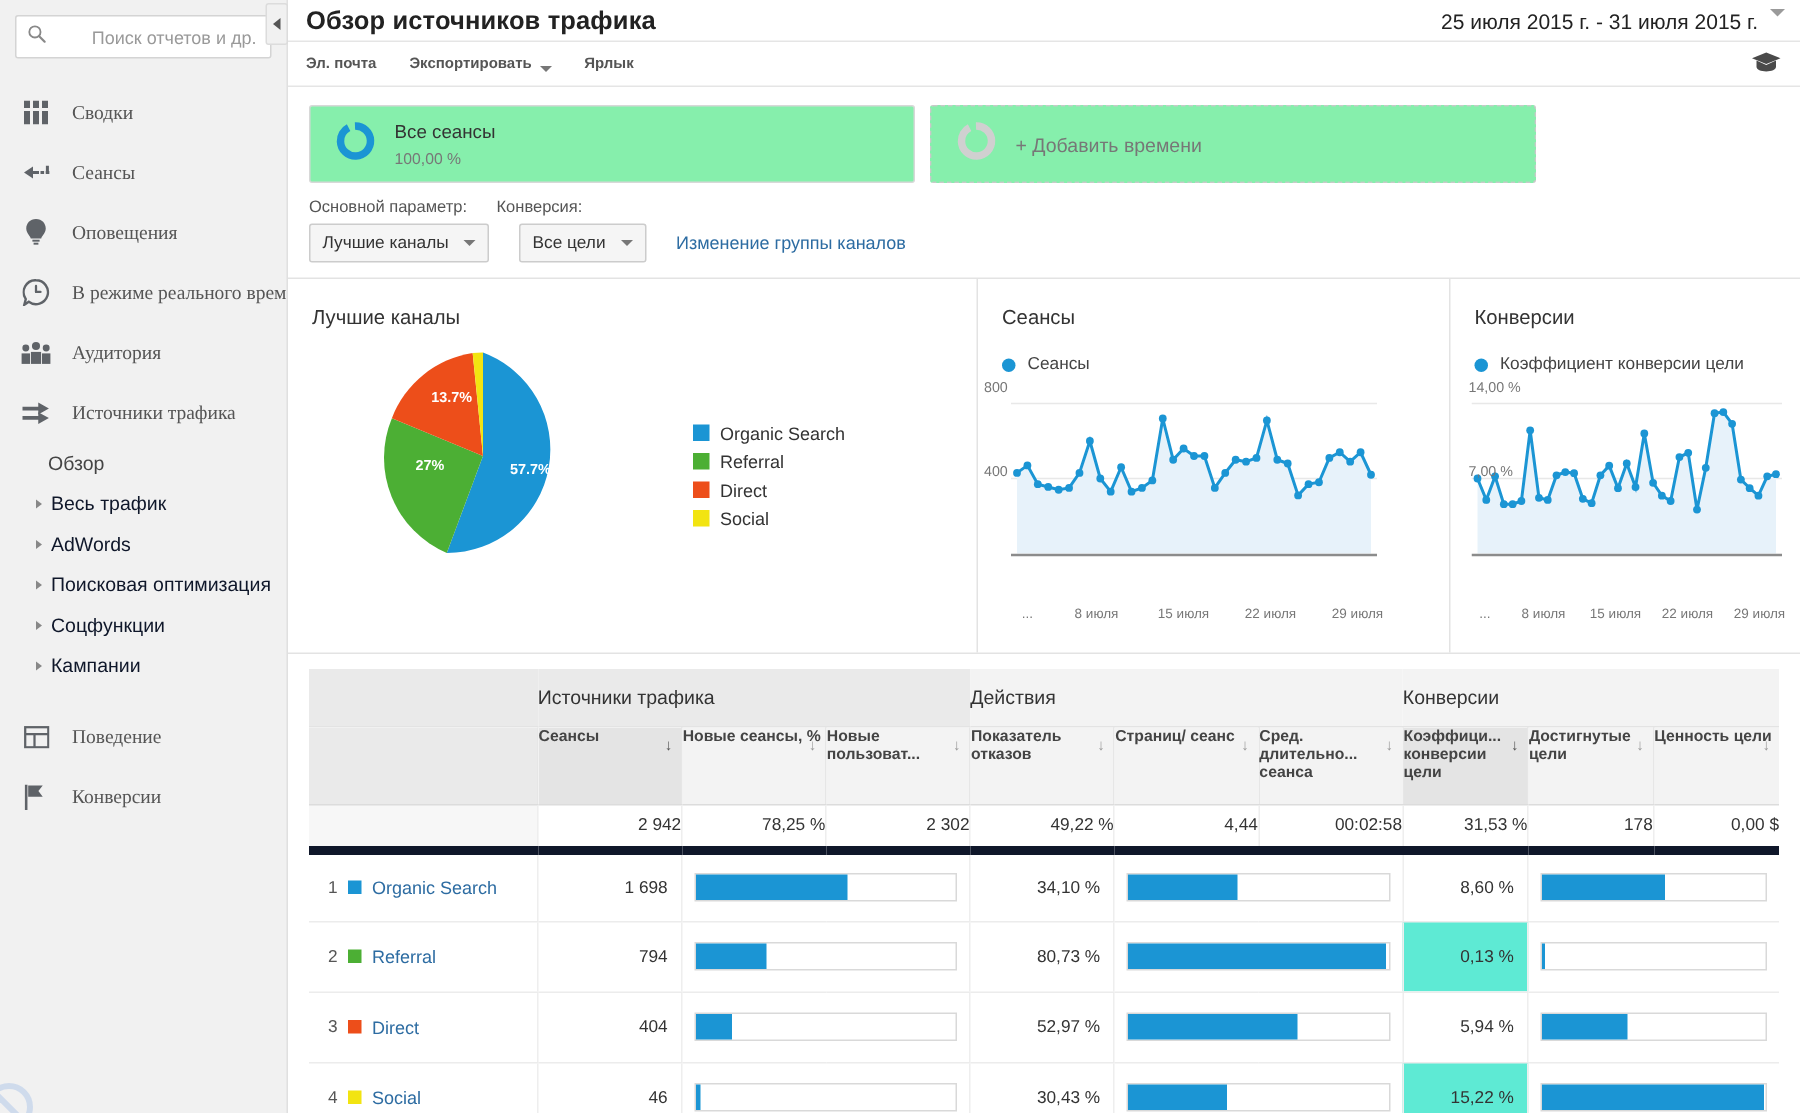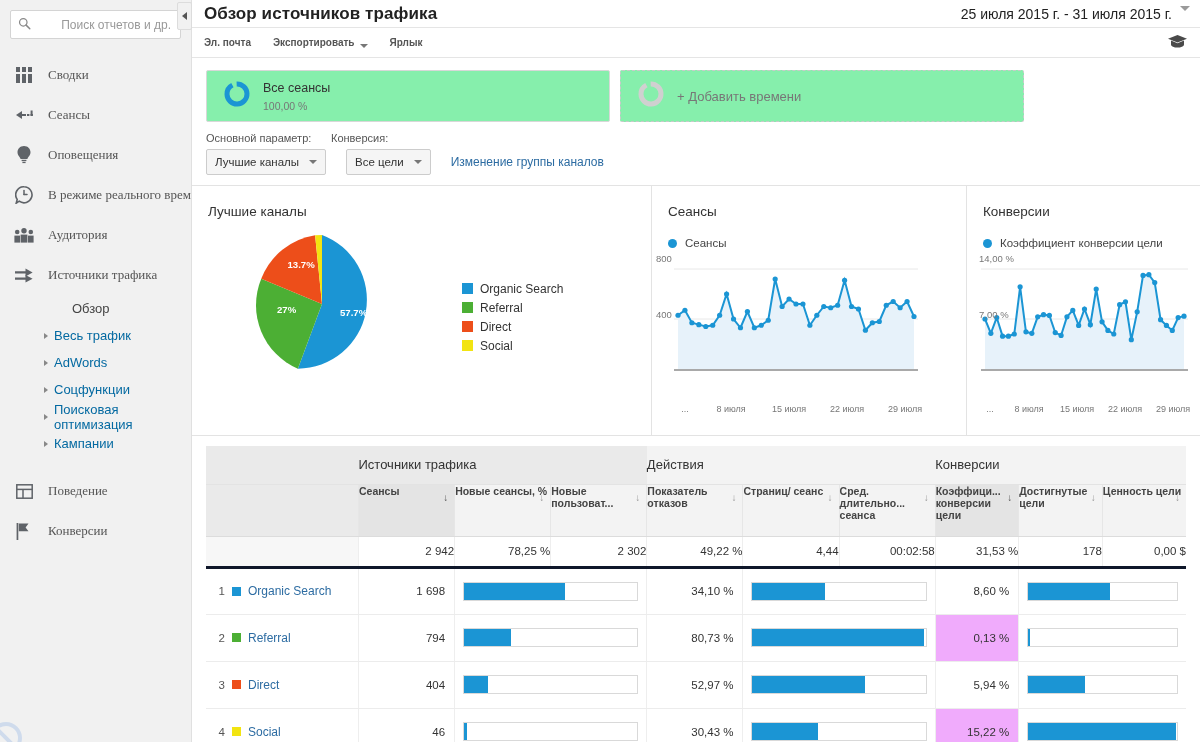--- a/index.html
+++ b/index.html
@@ -62,7 +62,7 @@
     font-size: 13px; color: #0369a1; cursor: pointer;
     padding-left: 44px;
   }
-  .sub-item.selected { color: #444; font-weight: 400; padding-left: 72px; }
+  .sub-item.selected { color: #444; font-weight: 400; padding-left: 32px; }
   .sub-item .caret {
     display: inline-block;
     width: 0; height: 0;

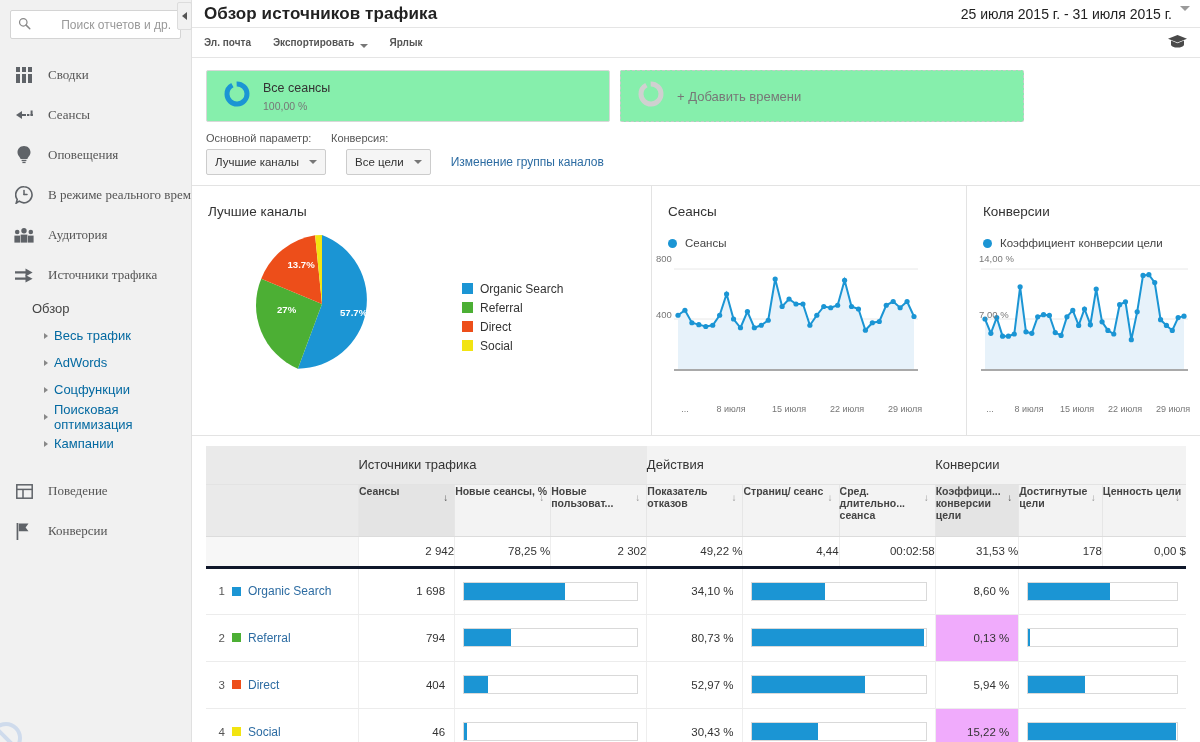--- a/index.html
+++ b/index.html
@@ -59,8 +59,8 @@
   .subnav { padding-left: 0; }
   .sub-item {
     height: 27px; display: flex; align-items: center;
-    font-size: 13px; color: #0369a1; cursor: pointer;
-    padding-left: 44px;
+    font-size: 13px; color: #0f172a; cursor: pointer;
+    padding-left: 24px;
   }
   .sub-item.selected { color: #444; font-weight: 400; padding-left: 32px; }
   .sub-item .caret {

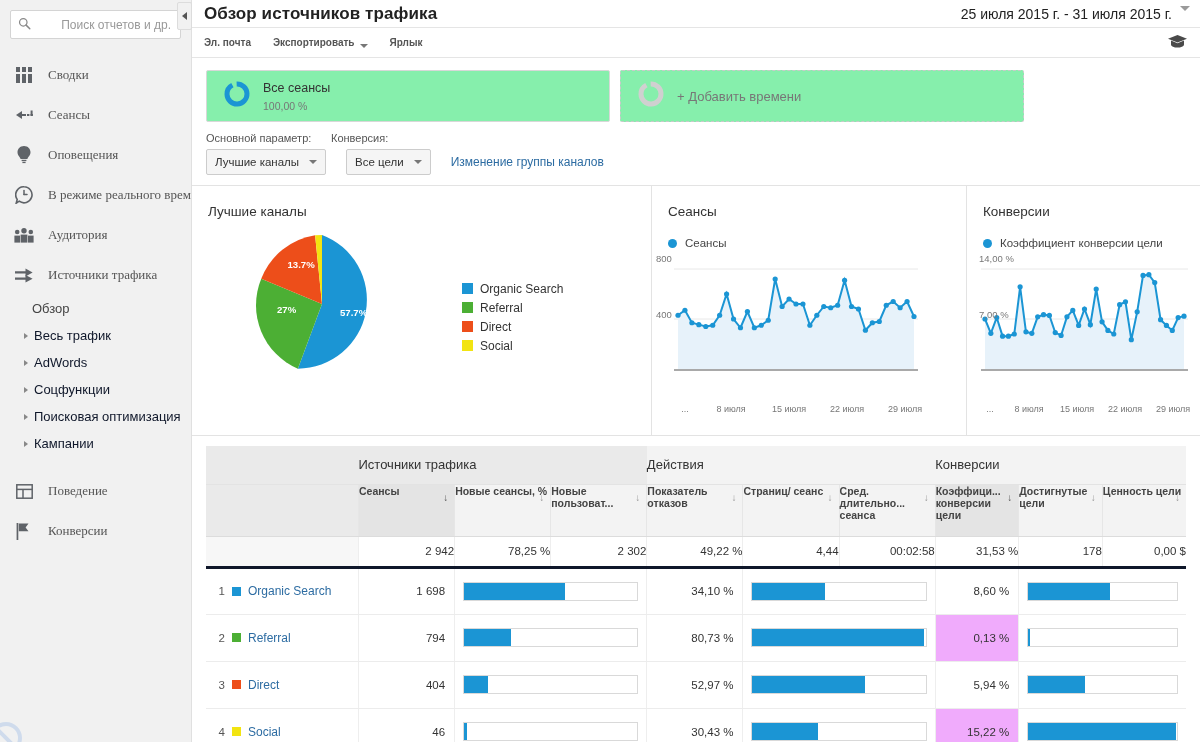--- a/index.html
+++ b/index.html
@@ -394,11 +394,11 @@
         </div>
         <div class="sub-item">
           <i class="caret"></i>
-          <span>Соцфункции</span>
+          <span>Поисковая оптимизация</span>
         </div>
         <div class="sub-item">
           <i class="caret"></i>
-          <span>Поисковая оптимизация</span>
+          <span>Соцфункции</span>
         </div>
         <div class="sub-item">
           <i class="caret"></i>

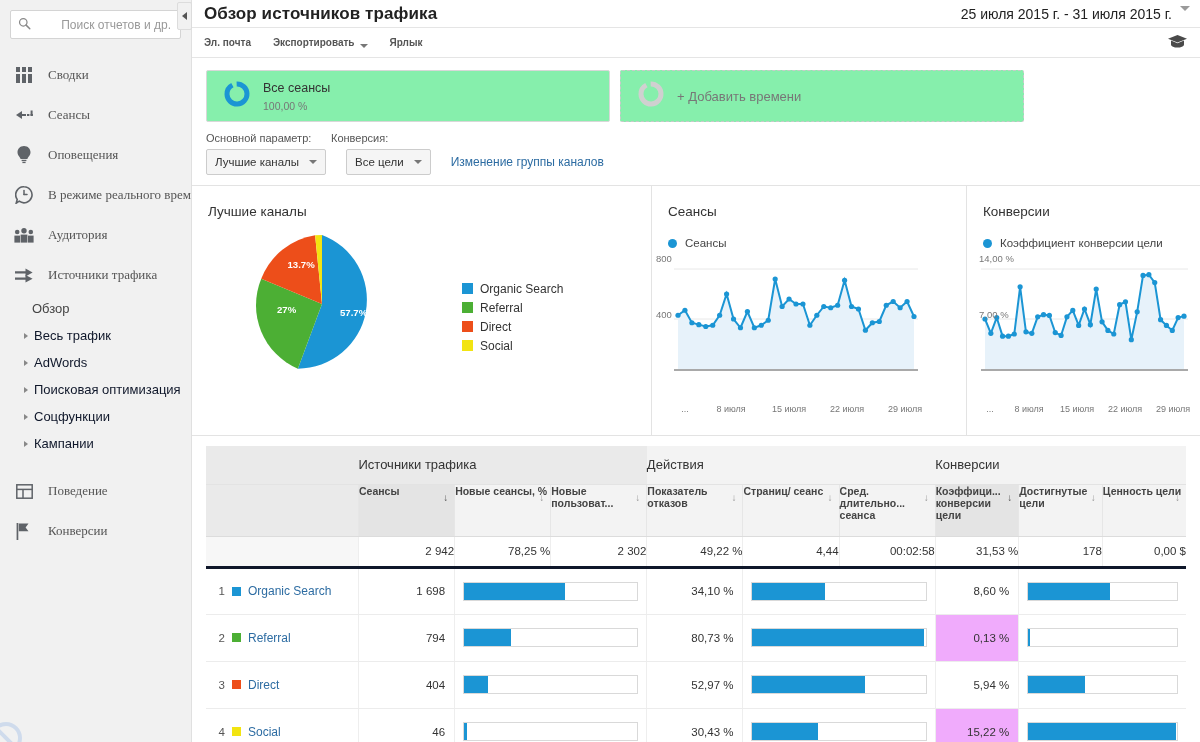--- a/index.html
+++ b/index.html
@@ -252,7 +252,7 @@
 
   .total-row td {
     height: 31px;
-    border-bottom: 3px solid #0f172a;
+    border-bottom: 6px solid #0f172a;
     border-left: 1px solid #eee;
     text-align: right;
     padding-right: 9px;

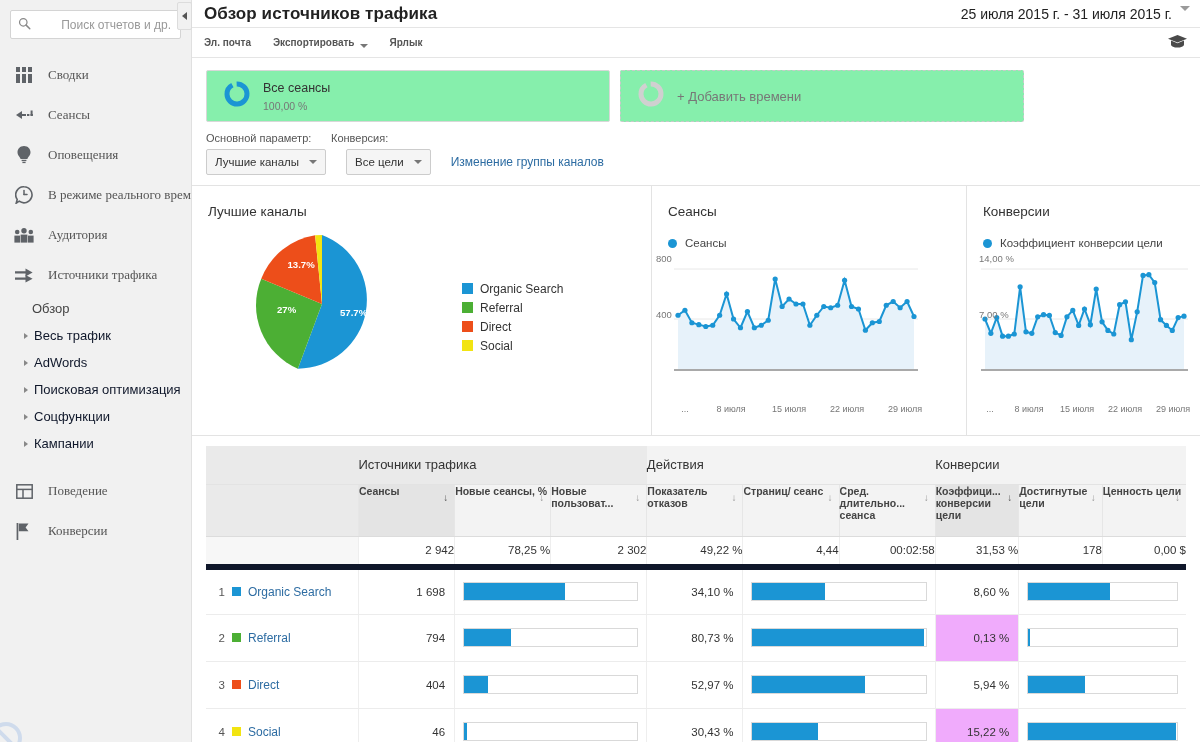--- a/index.html
+++ b/index.html
@@ -273,7 +273,7 @@
   .data-row td.leader { border-left: 0; }
   .data-row td.num { text-align: right; padding-right: 9px; }
   .data-row td.bar-cell { padding: 0 8px; }
-  .data-row td.shadecol { background: #f0abfc; }
+  .data-row td.shadecol { background: #5eead4; }
 
   .idx-cell { display: flex; align-items: center; padding-left: 10px; gap: 7px; }
   .idx-cell .rank { color: #555; font-size: 11.5px; width: 9px; text-align: right; }

